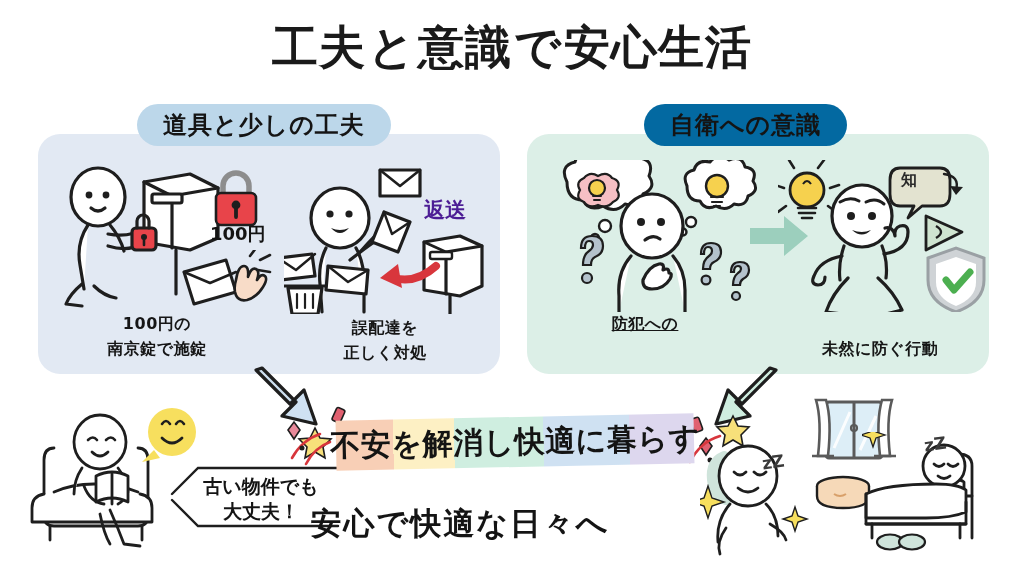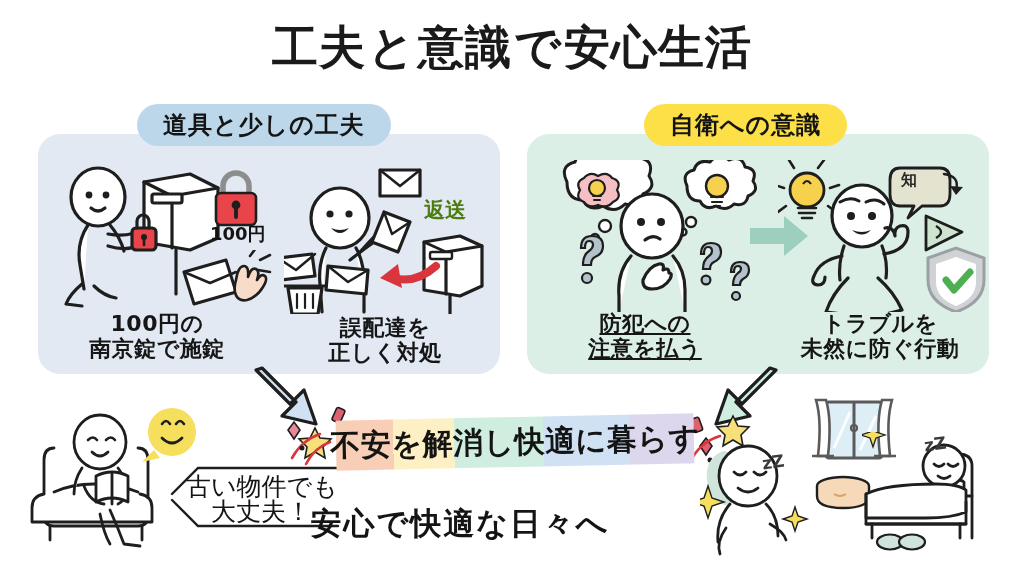--- a/index.html
+++ b/index.html
@@ -43,7 +43,7 @@
     white-space: nowrap; padding: 0 26px;
   }
   .pill-left  { left: 137px; background: #bcd7ea; }
-  .pill-right { left: 644px; background: #fde047; }
+  .pill-right { left: 644px; background: #0369a1; }
 
   
   .cap {

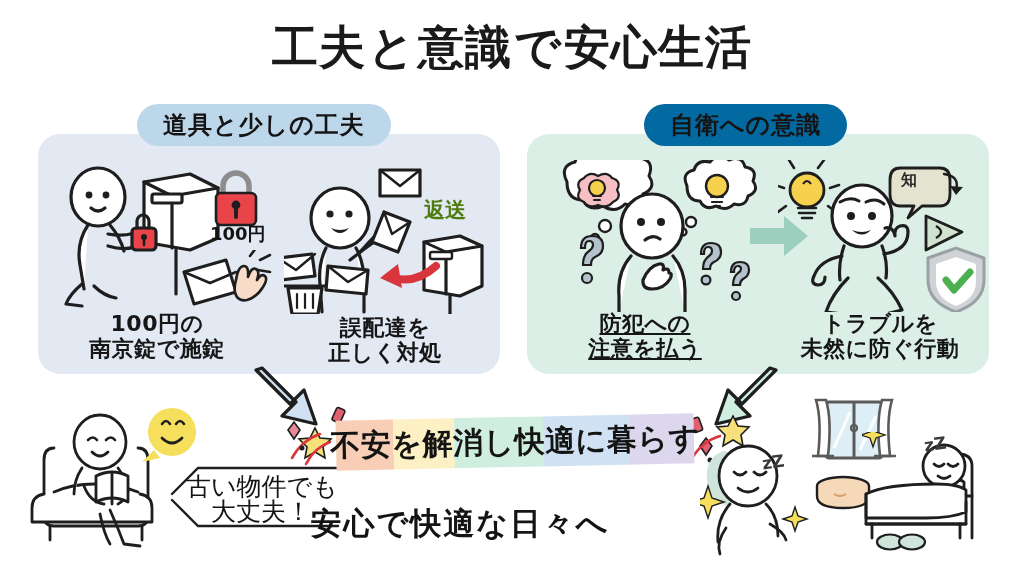--- a/index.html
+++ b/index.html
@@ -93,7 +93,7 @@
   }
   .return-label {
     position: absolute; left: 424px; top: 196px;
-    font-size: 21px; font-weight: 700; color: #4d7c0f; white-space: nowrap;
+    font-size: 21px; font-weight: 700; color: #4c1d95; white-space: nowrap;
   }
   .zz { position: absolute; font-size: 17px; font-weight: 700; color: #3a3a3a; }
   .zz1 { left: 762px; top: 452px; transform: rotate(-8deg); }

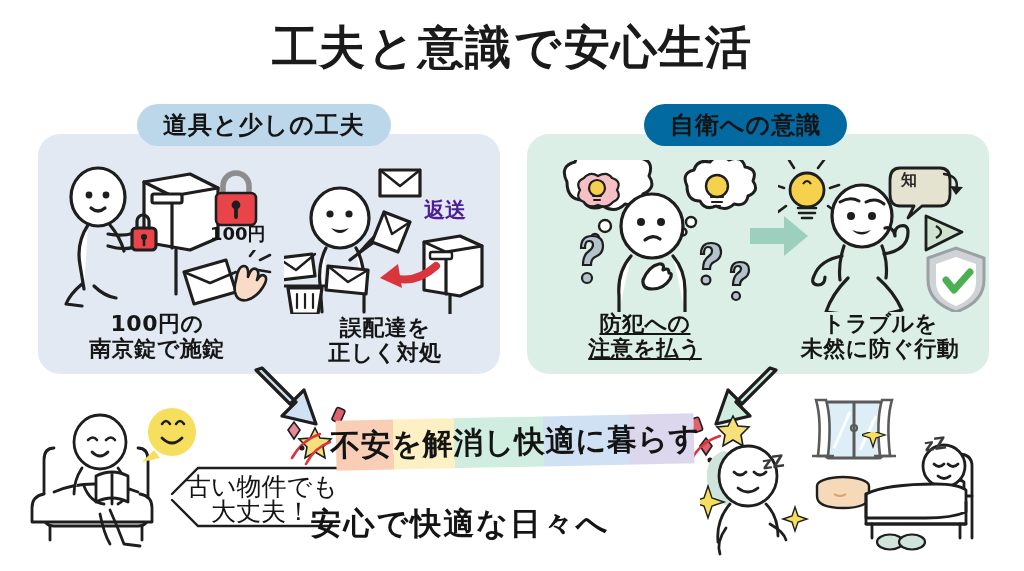--- a/index.html
+++ b/index.html
@@ -47,7 +47,7 @@
 
   
   .cap {
-    position: absolute; text-align: center; font-size: 22px; font-weight: 700;
+    position: absolute; text-align: center; font-size: 16px; font-weight: 700;
     color: #161616; line-height: 25px; letter-spacing: 0.5px; white-space: nowrap;
   }
   .cap-l1 { left: 72px;  top: 311px; width: 170px; }

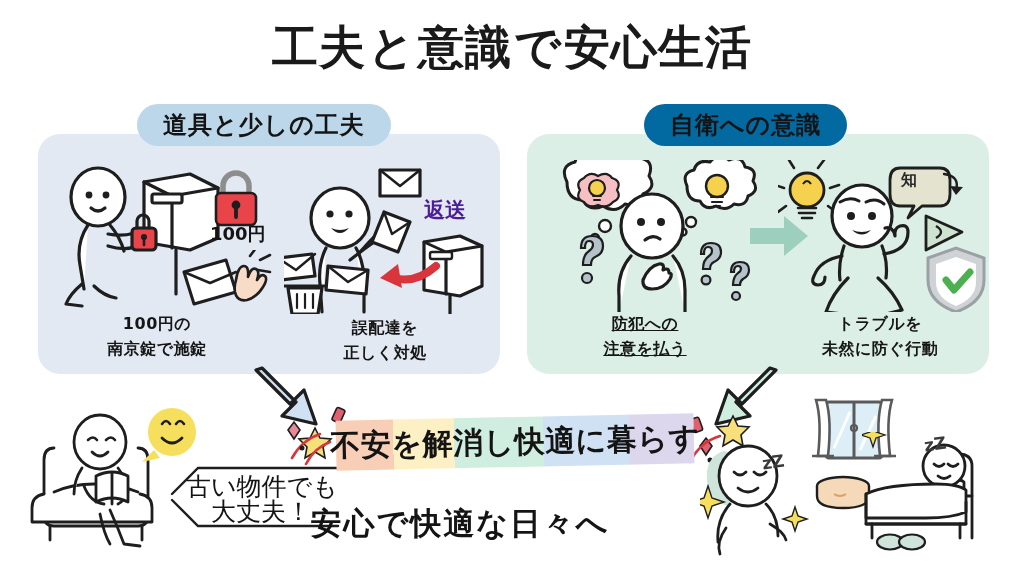--- a/index.html
+++ b/index.html
@@ -327,7 +327,7 @@
   <div class="know-char">知</div>
 
   <div class="cap cap-r2">
-    <span>トラブルを</span><br>
+    <br>
     <span>未然に防ぐ行動</span>
   </div>
 

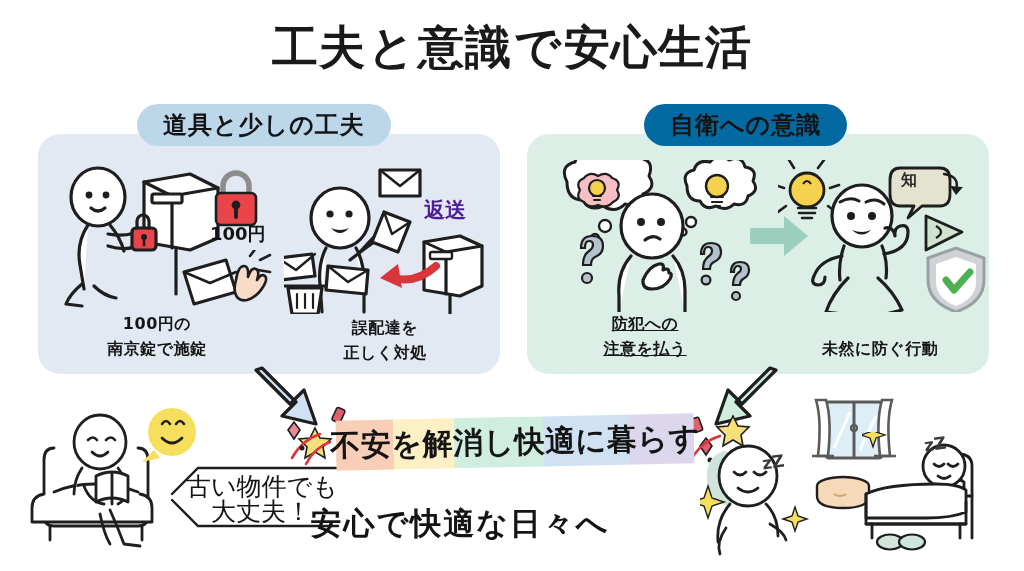--- a/index.html
+++ b/index.html
@@ -275,7 +275,6 @@
 
   <div class="cap cap-r1">
     <span>防犯への</span><br>
-    <span>注意を払う</span>
   </div>
 
   <svg class="scene" style="left:778px; top:160px;" width="212" height="152" viewBox="0 0 212 152">

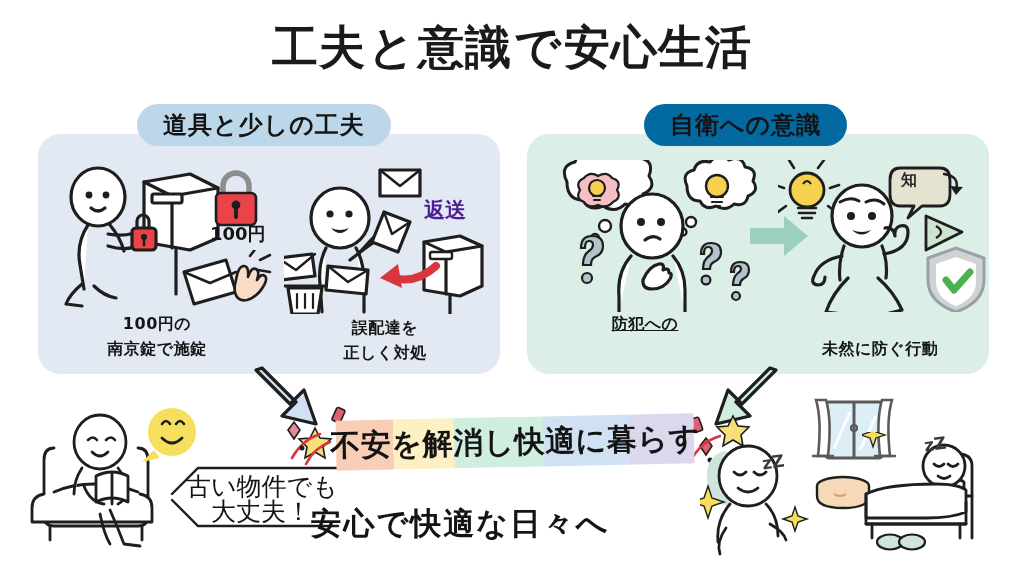--- a/index.html
+++ b/index.html
@@ -83,7 +83,7 @@
 
   .bubble-note {
     position: absolute; left: 186px; top: 474px; width: 150px;
-    text-align: center; font-size: 25px; font-weight: 400;
+    text-align: center; font-size: 19px; font-weight: 700;
     color: #141414; line-height: 25px; white-space: nowrap;
   }
 

